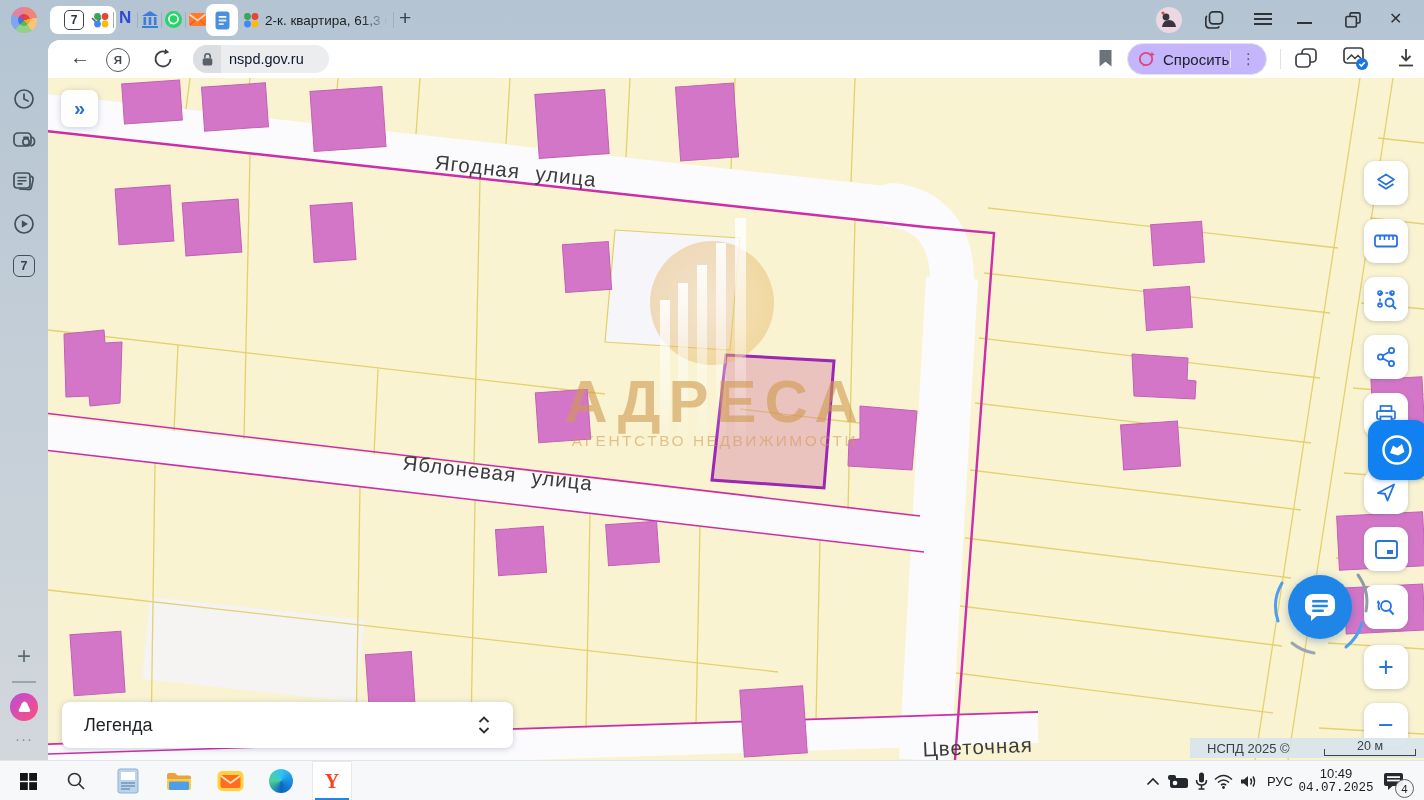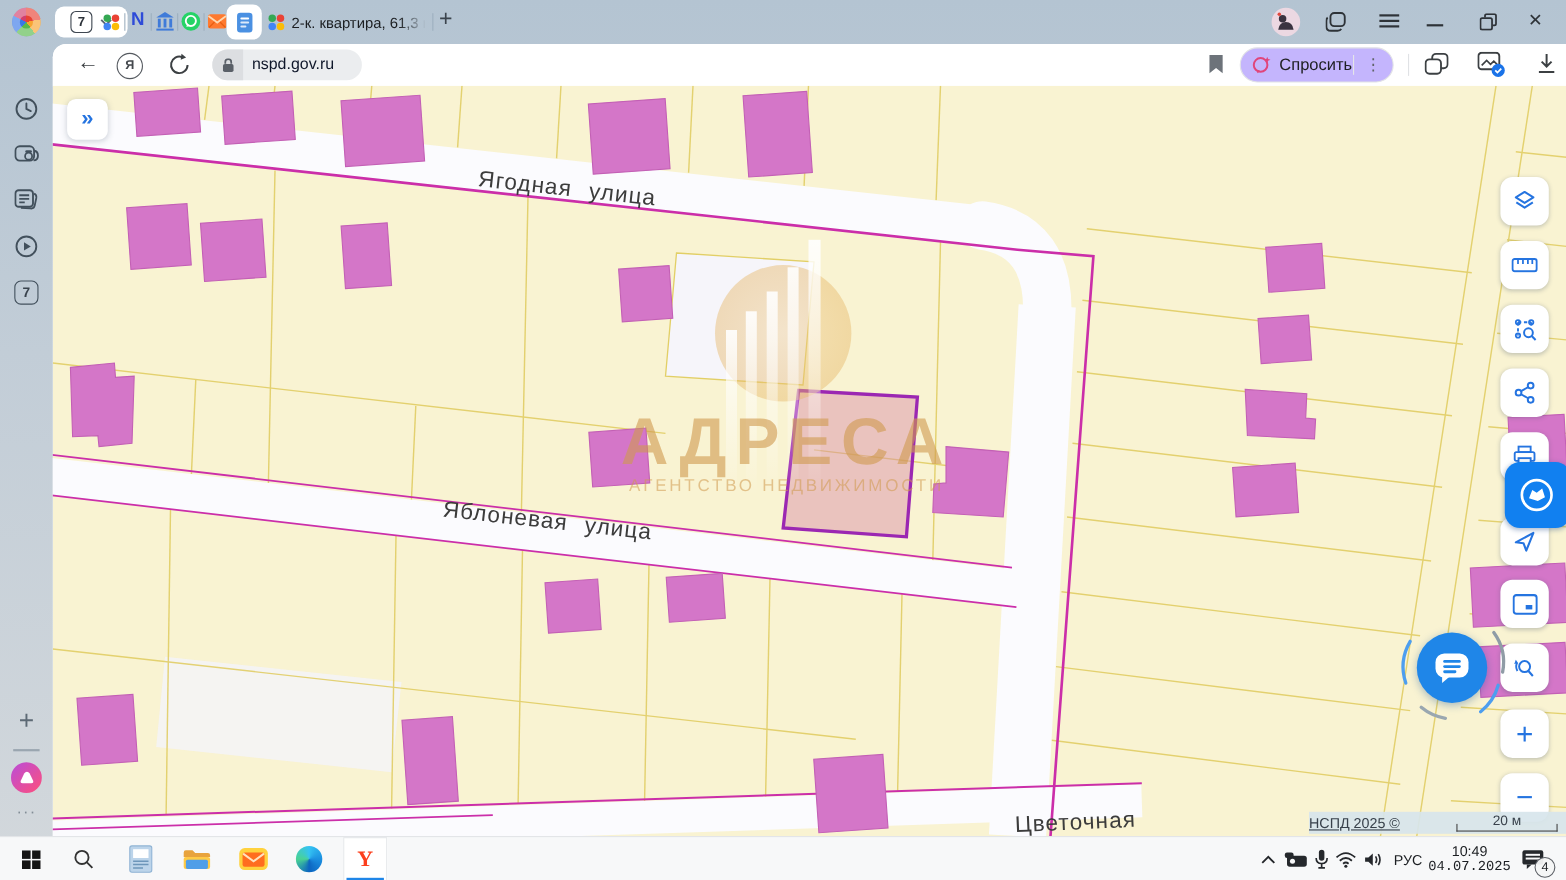--- a/index.html
+++ b/index.html
@@ -454,6 +454,13 @@
     </svg>
   </div>
 
+  <div class="abs panel flex" style="left:62px;top:702px;width:451px;height:46px;padding:0 22px;box-sizing:border-box;">
+    <span style="font-size:18px;color:#1e2226;">Легенда</span>
+    <svg width="14" height="20" style="margin-left:auto;">
+      <path d="M2.5 7 L7 2.5 L11.5 7" fill="none" stroke="#2b2f33" stroke-width="1.8"></path>
+      <path d="M2.5 13 L7 17.5 L11.5 13" fill="none" stroke="#2b2f33" stroke-width="1.8"></path>
+    </svg>
+  </div>
 
   <div id="attr" class="abs" style="left:1190px;top:738px;width:234px;">
     <span style="margin-left:0;text-decoration:underline;">НСПД 2025 ©</span>

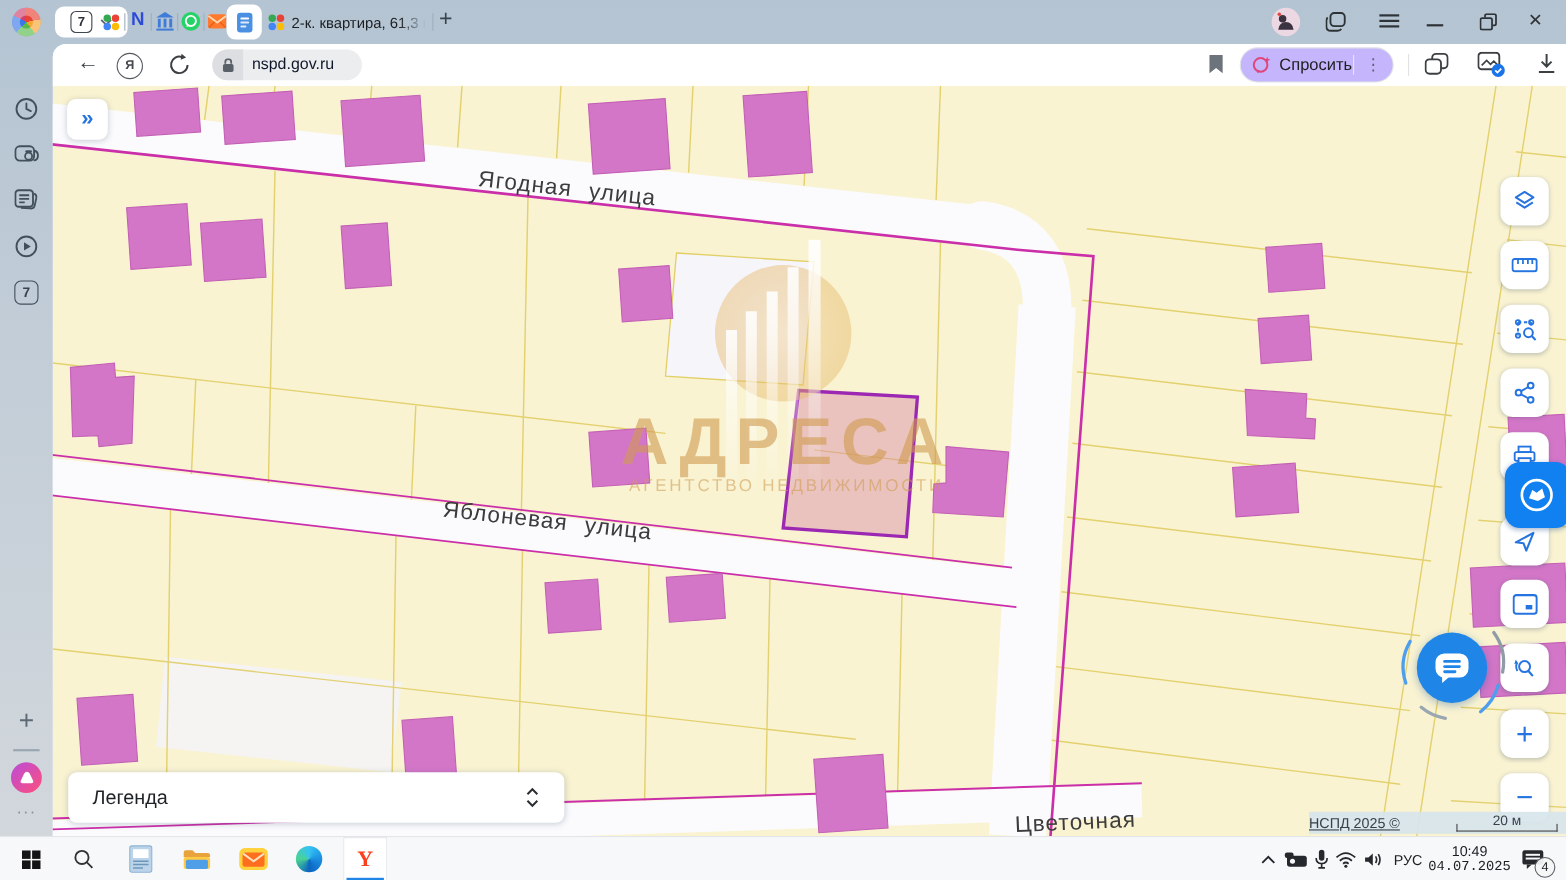--- a/index.html
+++ b/index.html
@@ -463,7 +463,7 @@
   </div>
 
   <div id="attr" class="abs" style="left:1190px;top:738px;width:234px;">
-    <span style="margin-left:0;text-decoration:underline;">НСПД 2025 ©</span>
+    <span style="margin-left:17px;">НСПД 2025 ©</span>
     <div id="scalebox">
       <span>20 м</span>
       <div class="bracket"></div>

